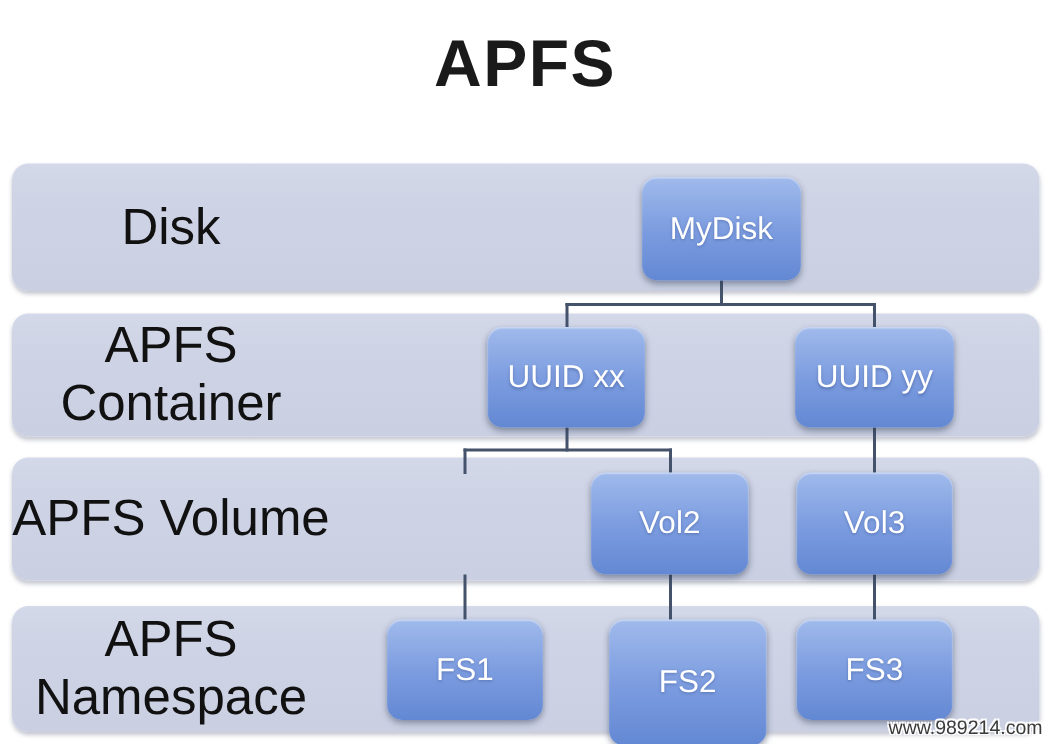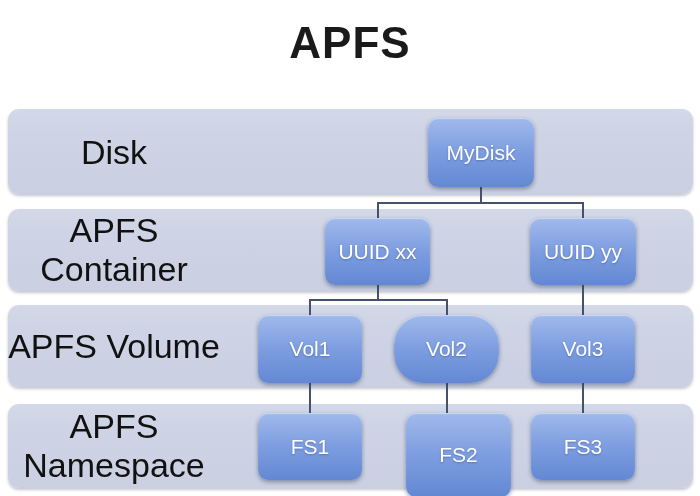--- a/index.html
+++ b/index.html
@@ -125,7 +125,6 @@
   <div class="node" style="left:530px;top:218px;width:106px;height:67px;">UUID yy</div>
   <div class="node" style="left:325px;top:218px;width:105px;height:67px;">UUID xx</div>
 
-  <div class="node" style="left:258px;top:315px;width:104px;height:68px;">Vol1</div>
   <div class="node" style="left:394px;top:315px;width:105px;height:68px;border-radius:29px;">Vol2</div>
   <div class="node" style="left:531px;top:315px;width:104px;height:68px;">Vol3</div>
 

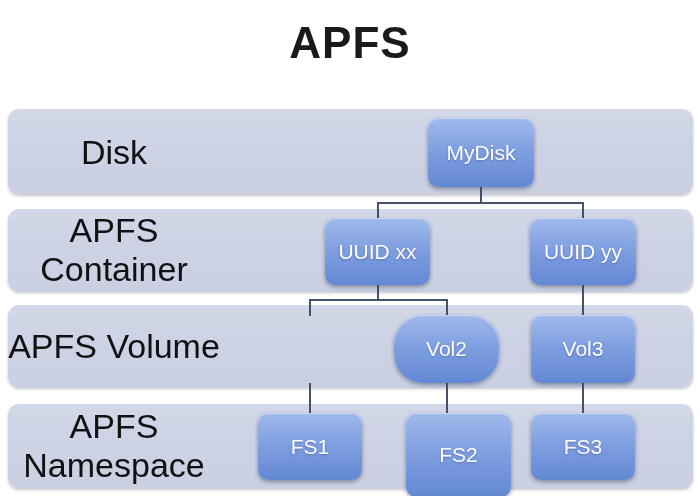--- a/index.html
+++ b/index.html
@@ -125,7 +125,7 @@
   <div class="node" style="left:530px;top:218px;width:106px;height:67px;">UUID yy</div>
   <div class="node" style="left:325px;top:218px;width:105px;height:67px;">UUID xx</div>
 
-  <div class="node" style="left:394px;top:315px;width:105px;height:68px;border-radius:29px;">Vol2</div>
+  <div class="node" style="left:394px;top:315px;width:105px;height:68px;">Vol2</div>
   <div class="node" style="left:531px;top:315px;width:104px;height:68px;">Vol3</div>
 
   <div class="node" style="left:258px;top:413px;width:104px;height:67px;">FS1</div>

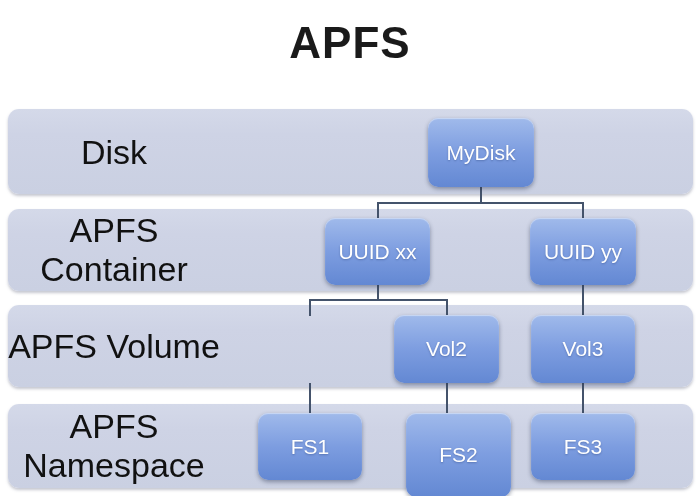--- a/index.html
+++ b/index.html
@@ -132,6 +132,7 @@
   <div class="node" style="left:406px;top:413px;width:105px;height:84px;">FS2</div>
   <div class="node" style="left:531px;top:413px;width:104px;height:67px;">FS3</div>
 
+  <span class="watermark">www.989214.com</span>
 
 </div>
 

